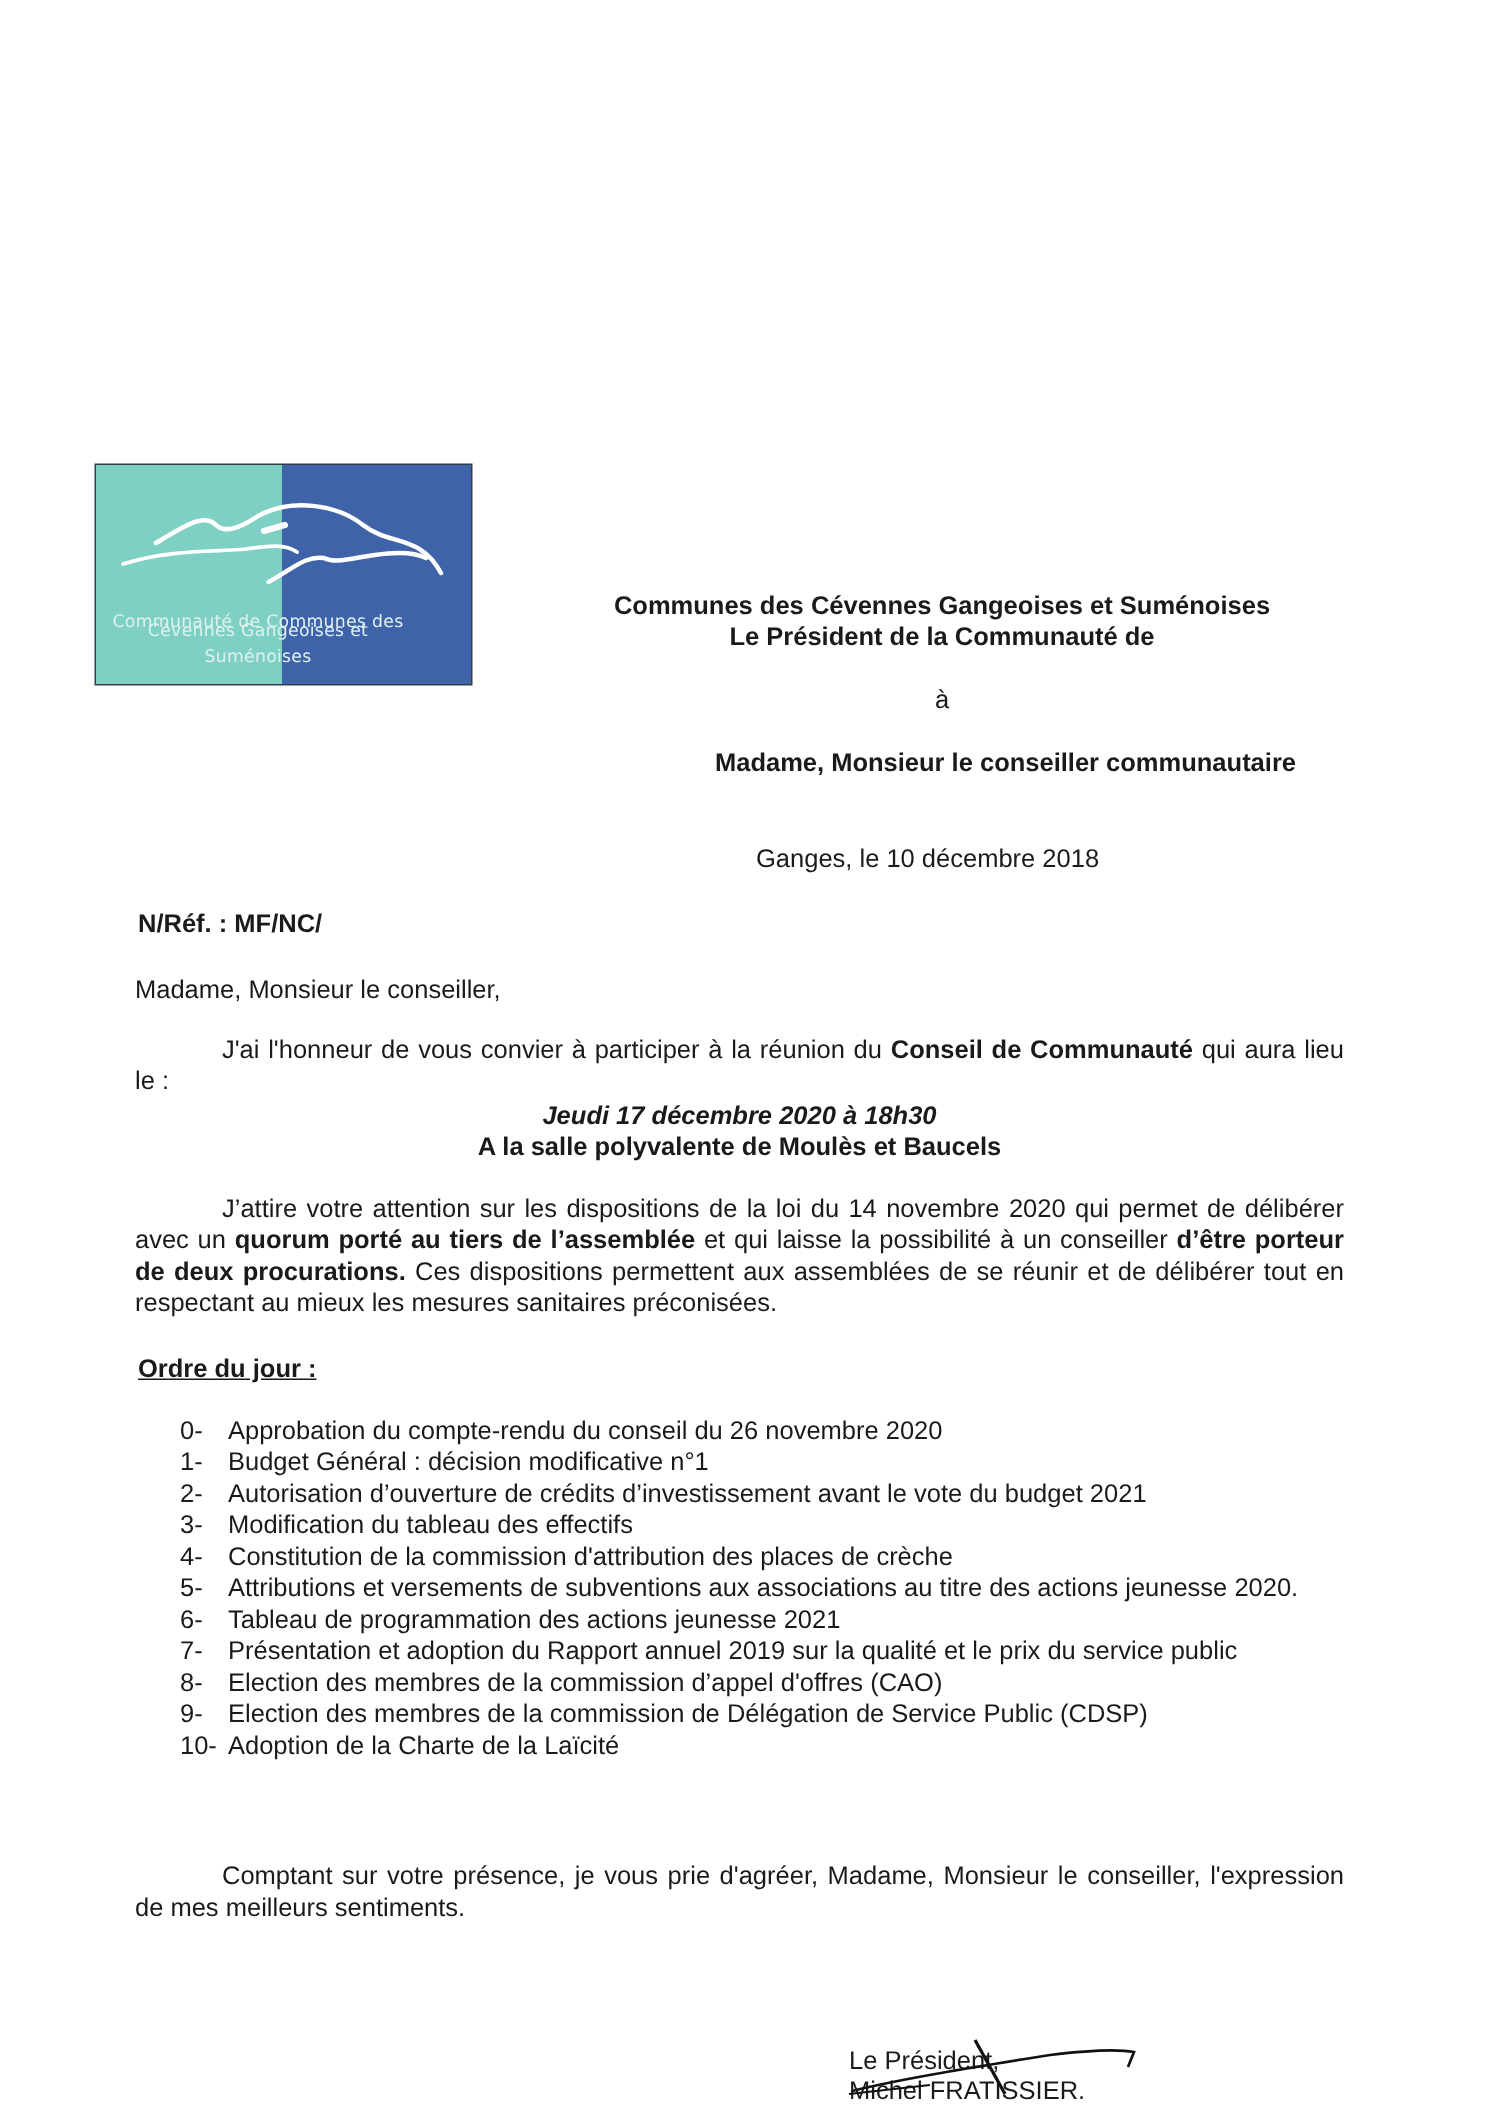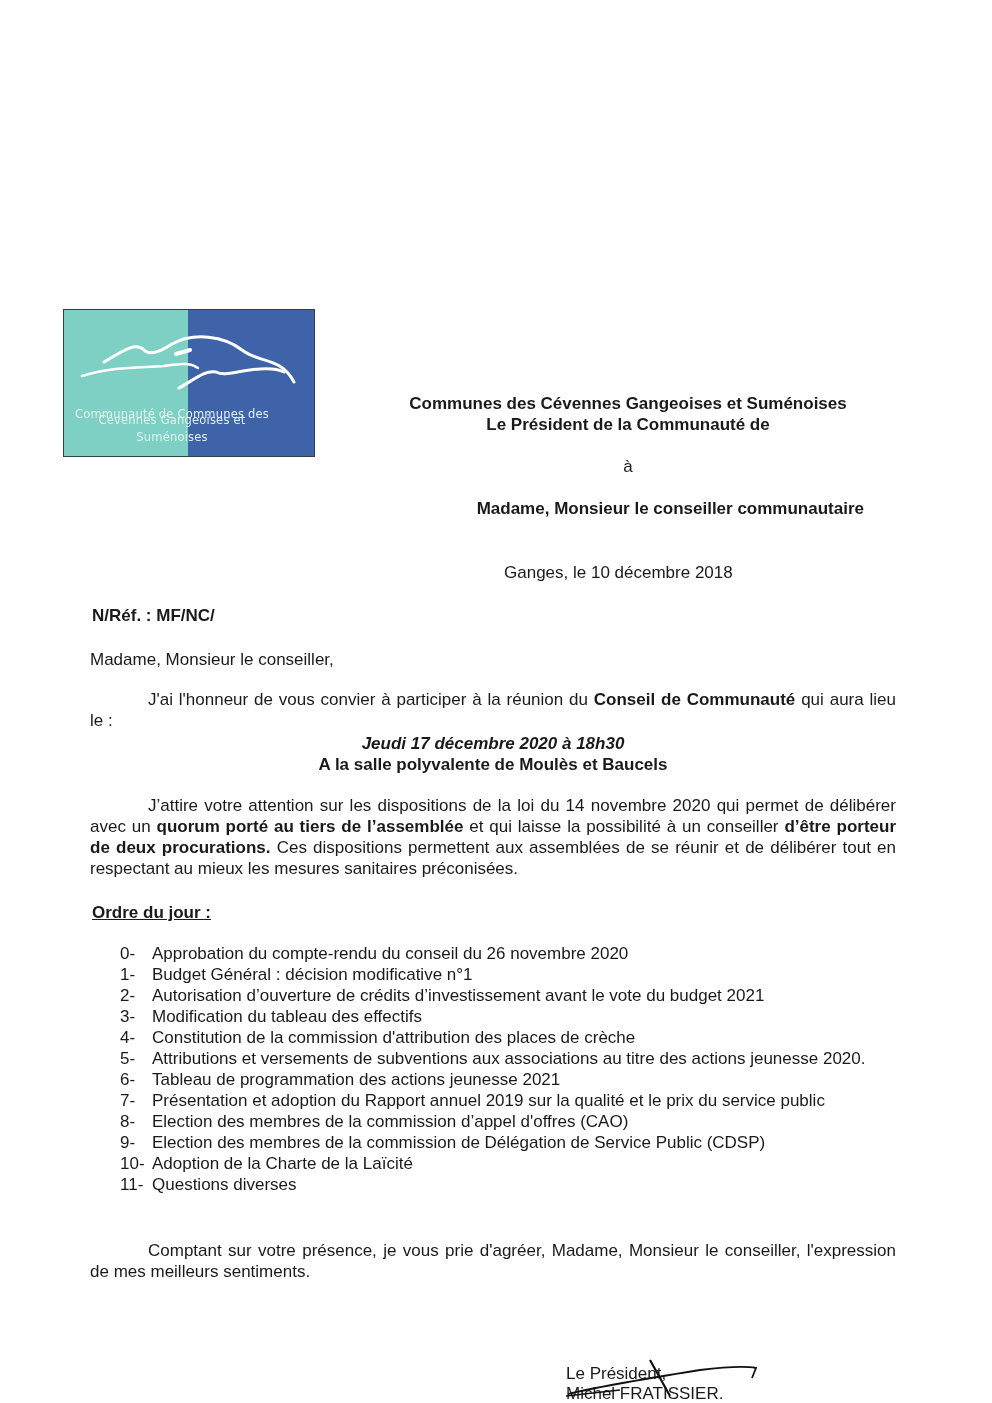--- a/index.html
+++ b/index.html
@@ -83,7 +83,6 @@
   <li><span class="num">8-</span><span>Election des membres de la commission d’appel d'offres (CAO)</span></li>
   <li><span class="num">9-</span><span>Election des membres de la commission de Délégation de Service Public (CDSP)</span></li>
   <li><span class="num">10-</span><span>Adoption de la Charte de la Laïcité</span></li>
-  <li><span class="num">11-</span><span>Questions diverses</span></li>
 </ul>
 
 <div class="abs para" style="top:1240px;">

